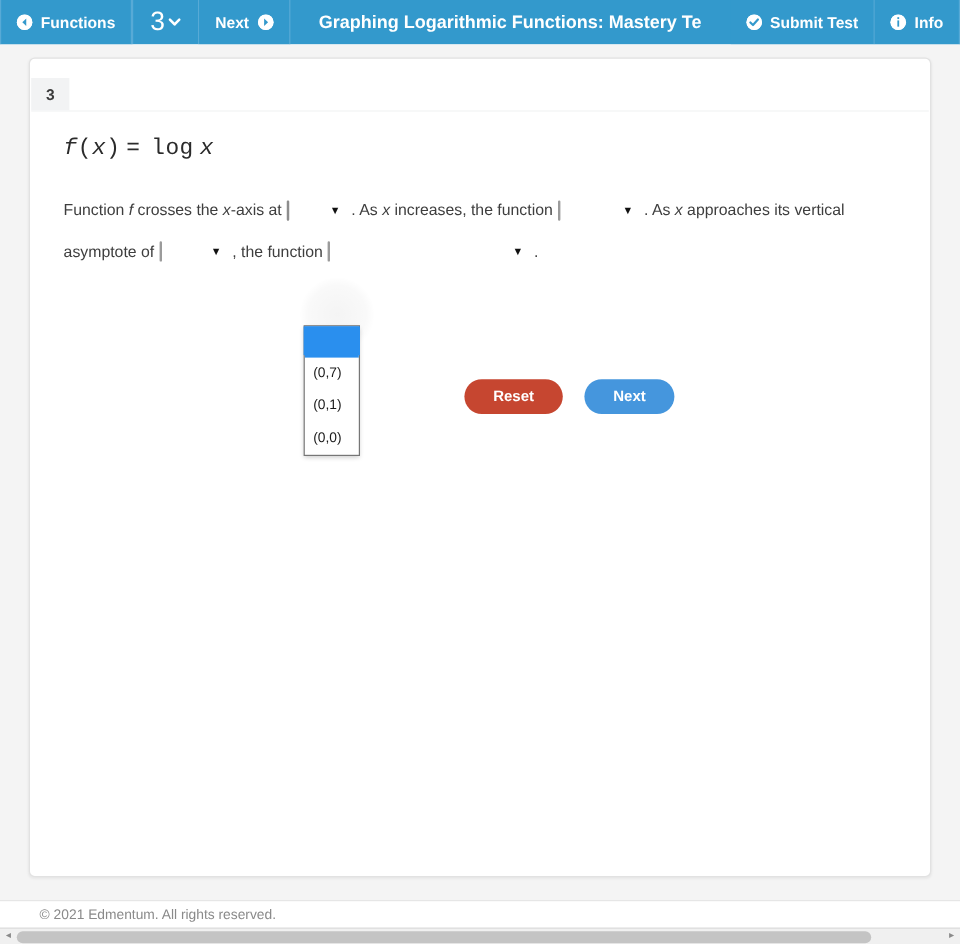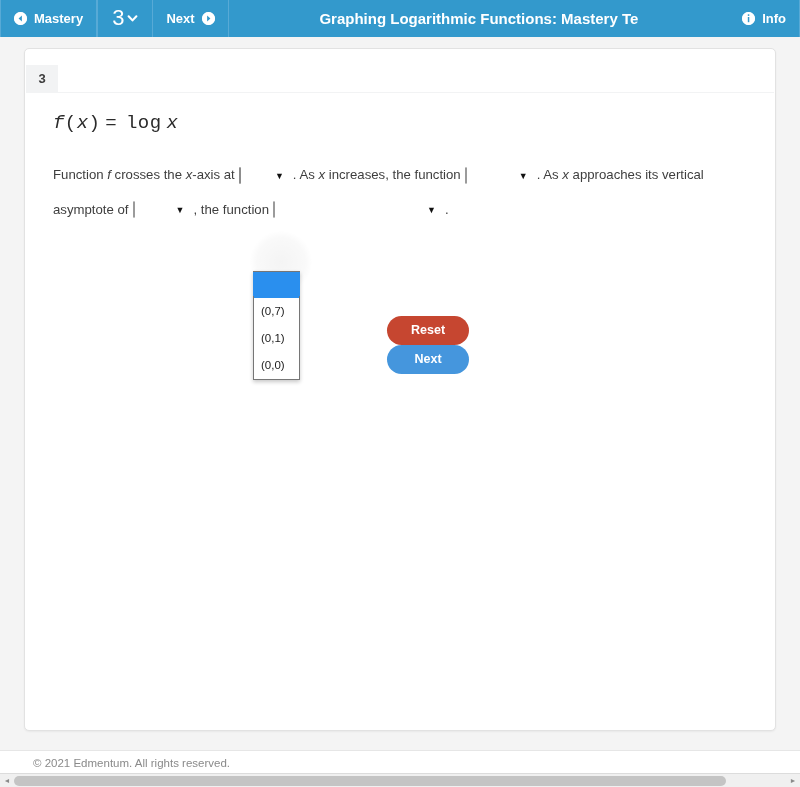--- a/index.html
+++ b/index.html
@@ -367,7 +367,7 @@
         <path d="M7.9 3.4 L4.6 6.5 L7.9 9.6 Z" fill="#3399cc"></path>
       </svg>
     </span>
-    <span class="lbl">Mastery</span>
+    <span class="lbl">Functions</span>
   </div>
 
   <div id="nav-qnum">

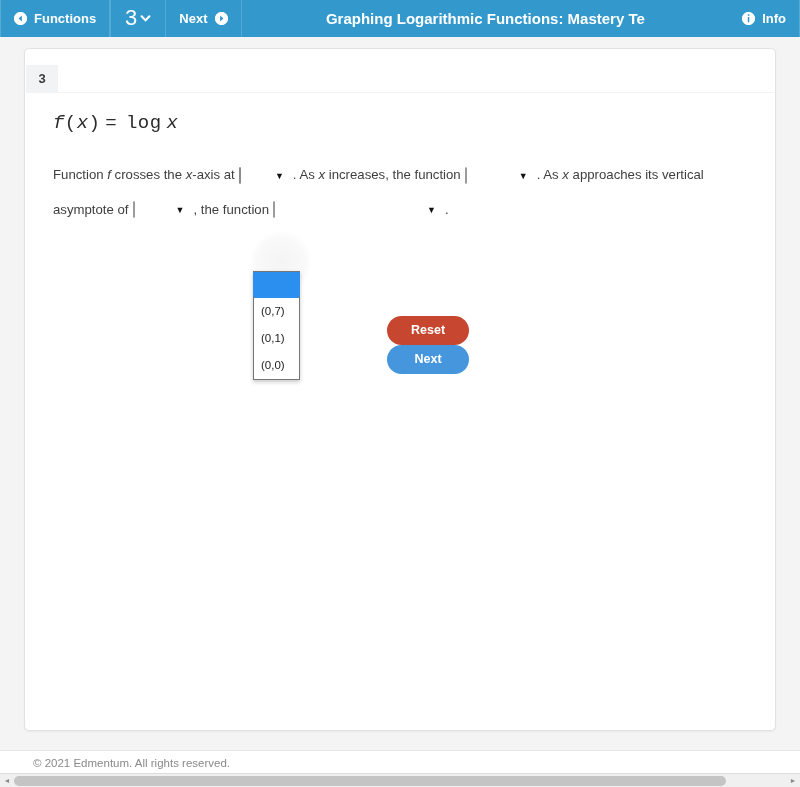--- a/index.html
+++ b/index.html
@@ -391,6 +391,15 @@
 
   <div id="nav-title">Graphing Logarithmic Functions: Mastery Te</div>
 
+  <div class="navbtn">
+    <span class="circ-icon">
+      <svg width="13" height="13" viewBox="0 0 13 13">
+        <circle cx="6.5" cy="6.5" r="6.5" fill="#ffffff"></circle>
+        <path d="M3.3 6.7 L5.5 8.9 L9.6 4.2" stroke="#3399cc" stroke-width="1.8" fill="none" stroke-linecap="round" stroke-linejoin="round"></path>
+      </svg>
+    </span>
+    <span class="lbl">Submit Test</span>
+  </div>
 
 
   <div class="navbtn">

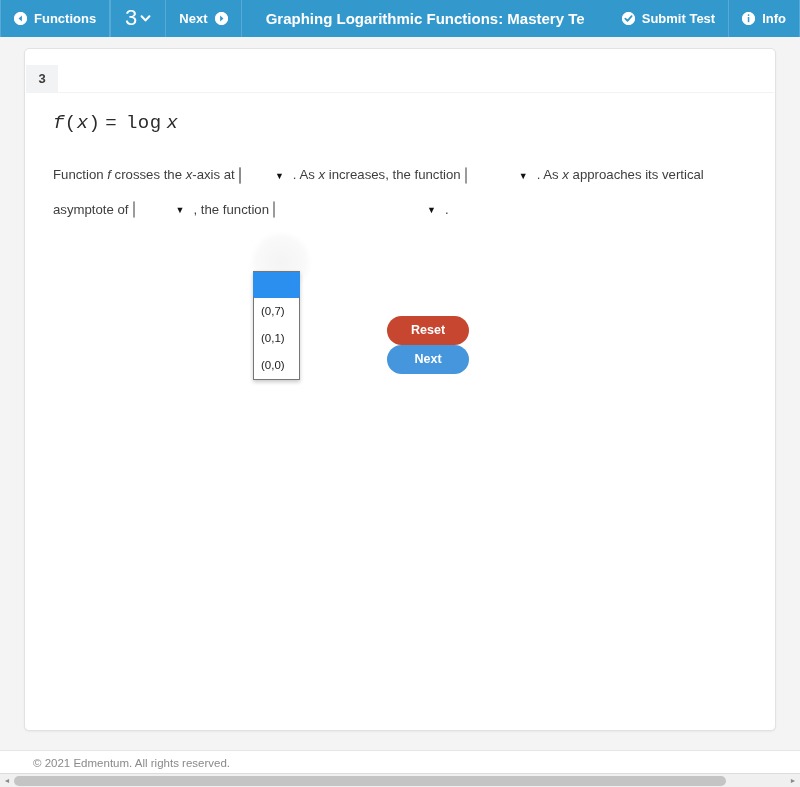--- a/index.html
+++ b/index.html
@@ -283,8 +283,8 @@
     top: 267px;
     left: 362px;
     display: flex;
+    gap: 18px;
     z-index: 10;
-    flex-direction: column;
   }
   .pill {
     border: none;

